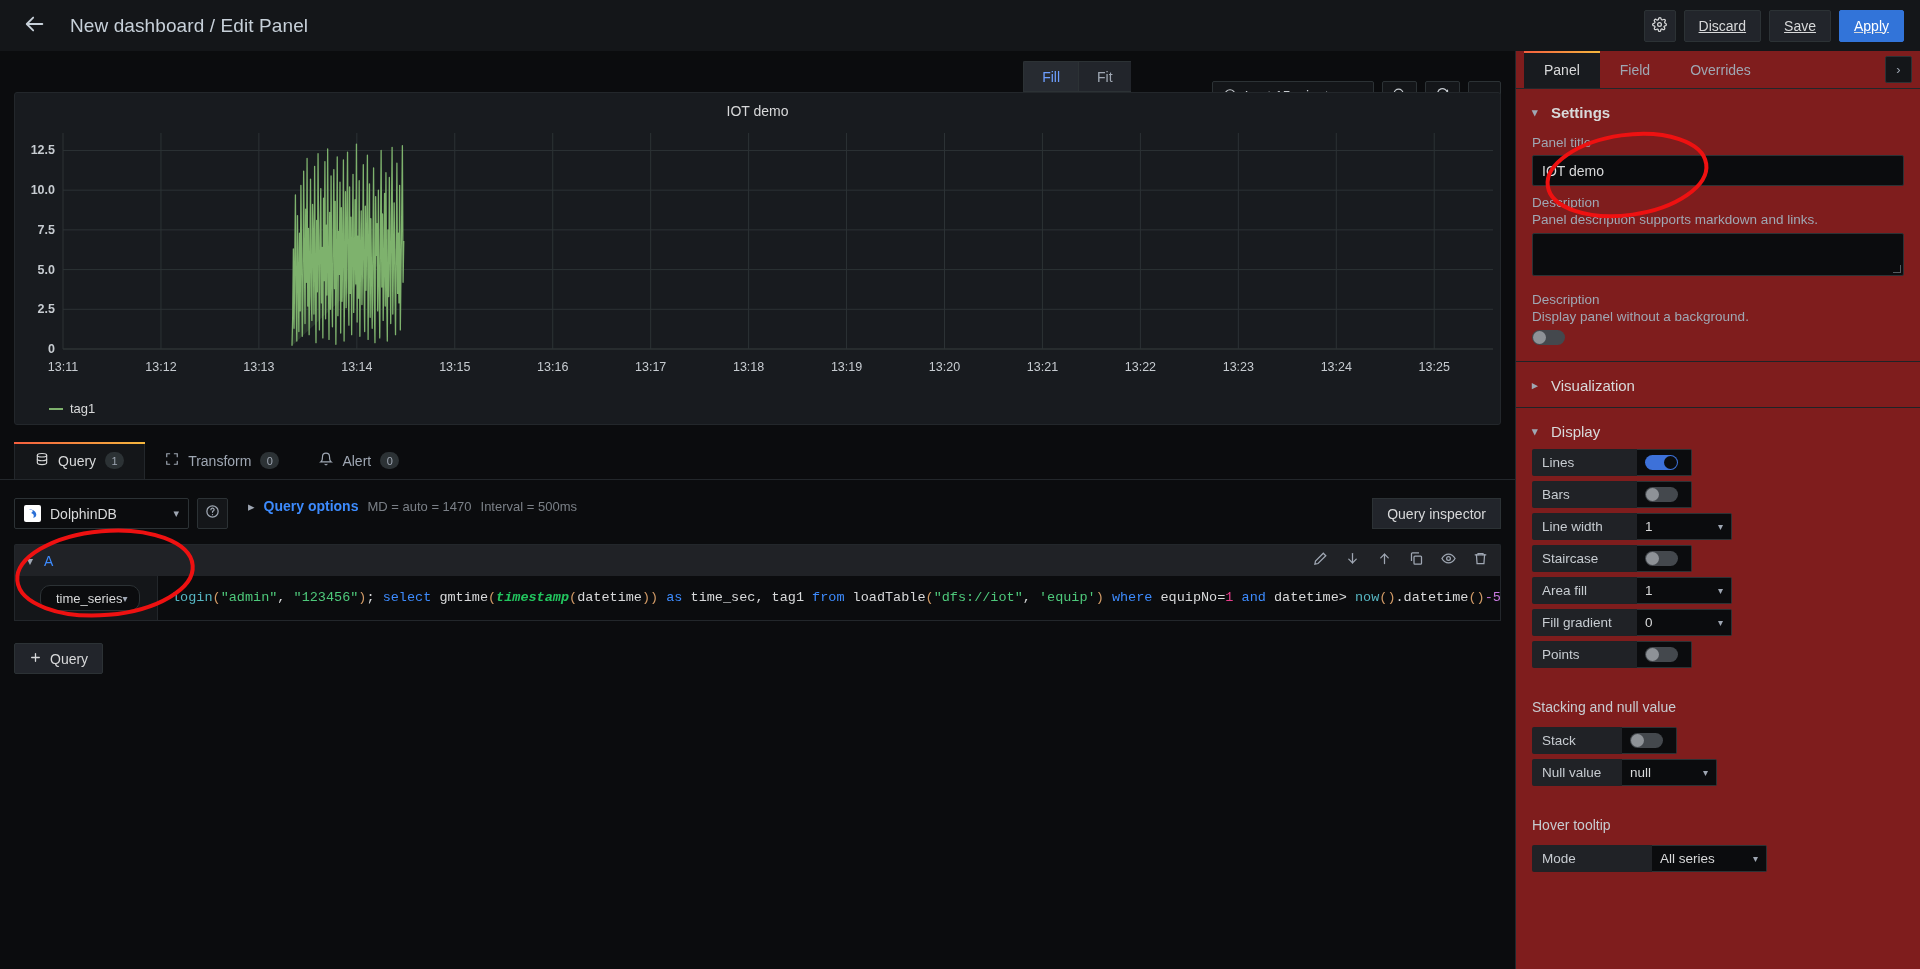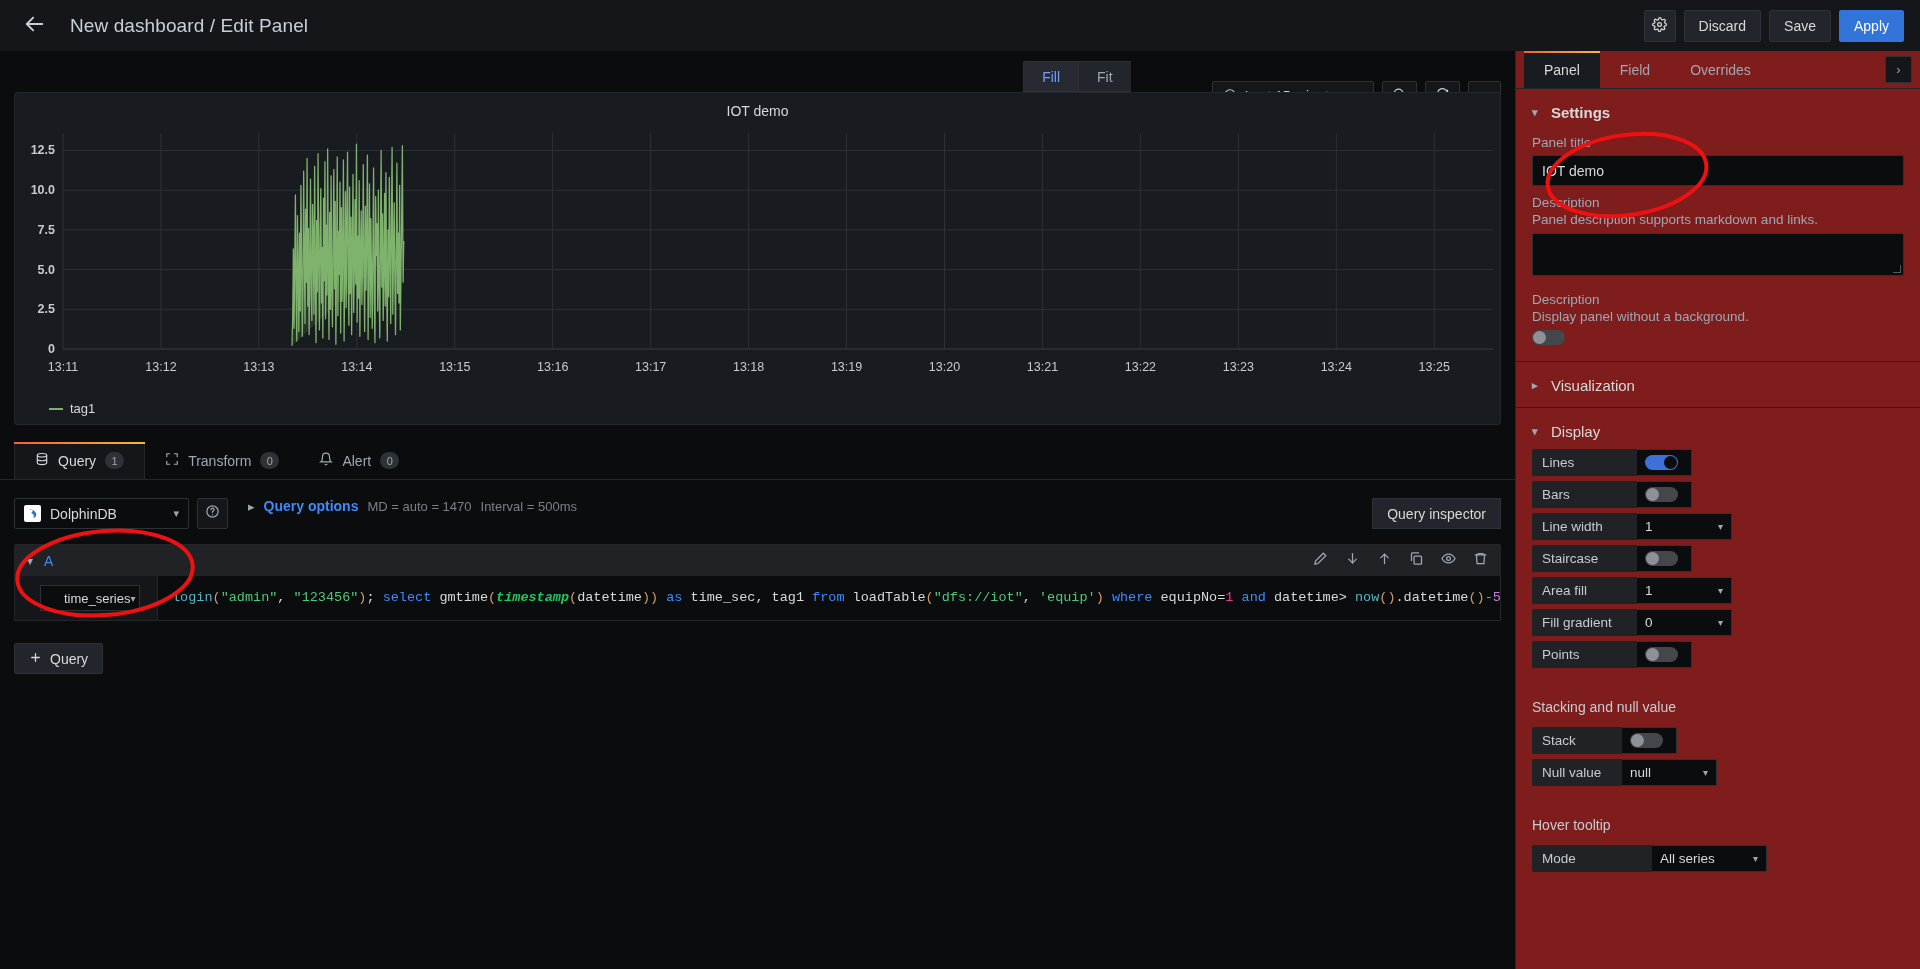--- a/index.html
+++ b/index.html
@@ -29,7 +29,7 @@
   }
   .topbar-right {
     margin-left: auto; margin-right: 16px;
-    display: flex; align-items: center; gap: 8px;
+    display: flex; align-items: center; gap: 8px; text-decoration: underline;
   }
   .tb-btn {
     height: 32px; padding: 0 14px;

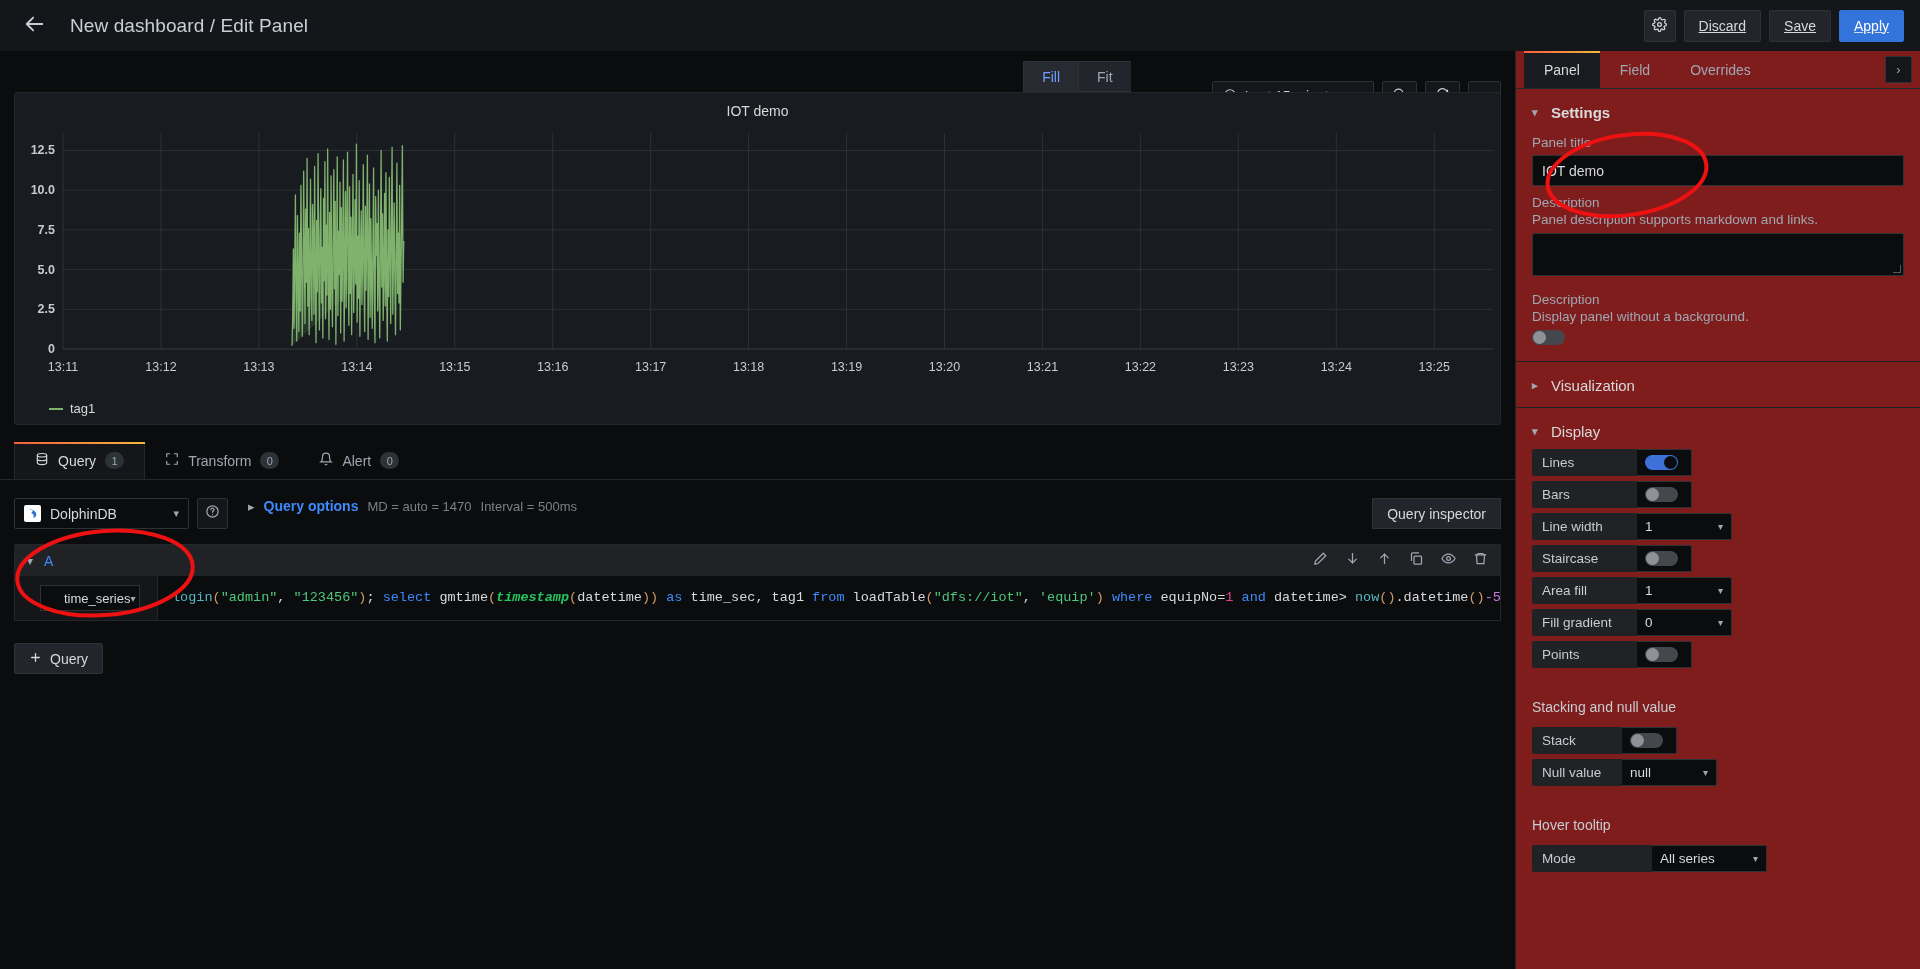--- a/index.html
+++ b/index.html
@@ -176,8 +176,8 @@
   }
   .fmt-select {
     width: 100px; height: 26px; margin: 9px 0 9px 25px;
-    background: #0b0c0e; border: 1px solid #2c3235; border-radius: 0;
-    display: flex; align-items: center; padding: 0 23px;
+    background: #0b0c0e; border: 1px solid #2c3235; border-radius: 10px;
+    display: flex; align-items: center; padding: 0 15px;
     font-size: 13px; color: #d8d9da; cursor: pointer;
   }
   .fmt-select .ds-caret { margin-left: auto; }

